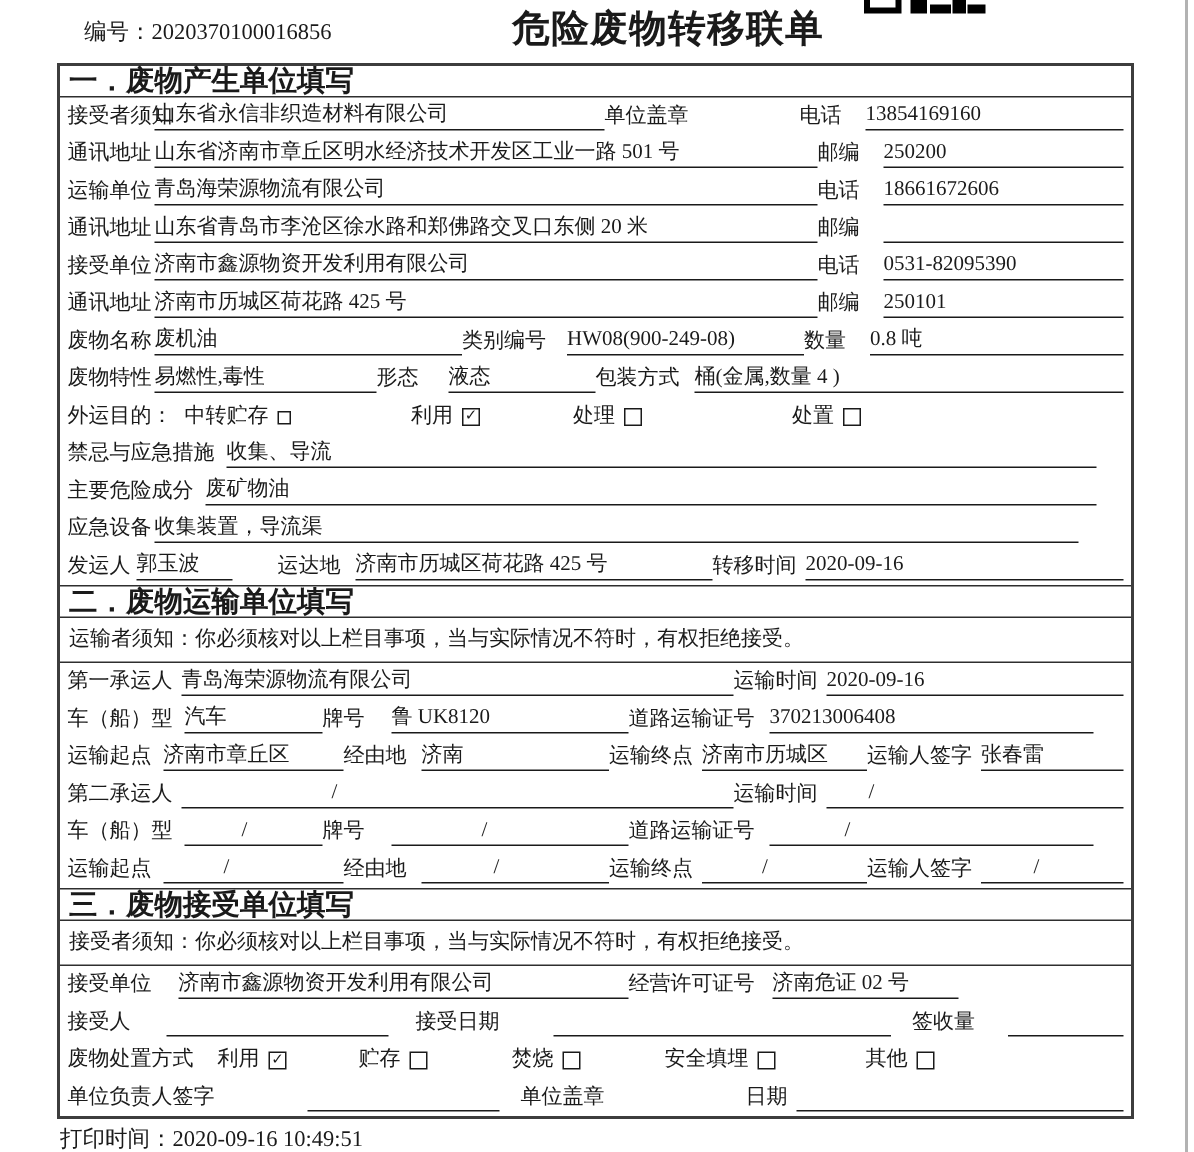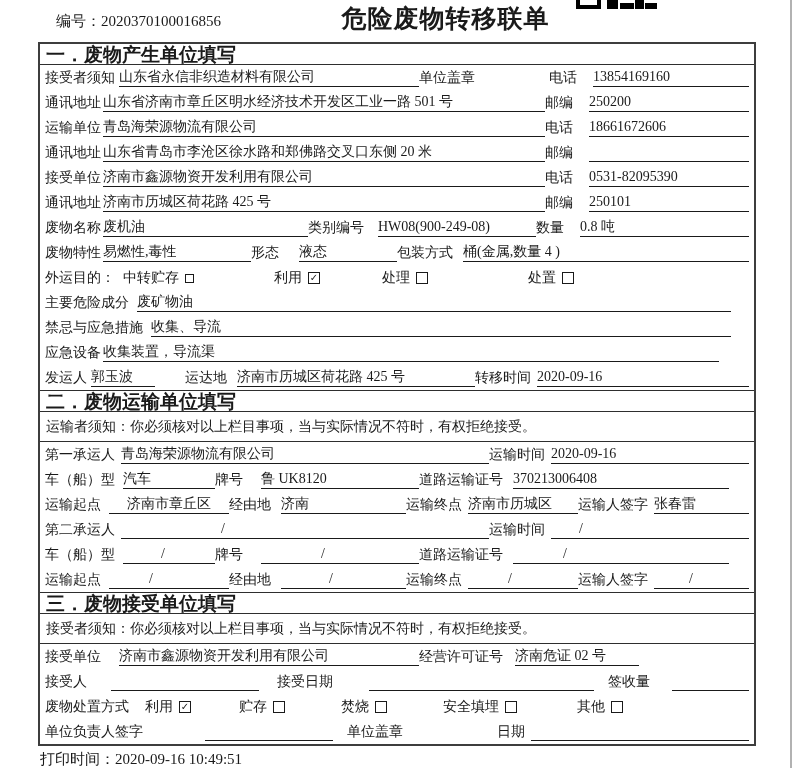--- a/index.html
+++ b/index.html
@@ -63,7 +63,7 @@
         <div class="section-header">一．废物产生单位填写</div>
         <div class="row">
           <span class="lbl" style="width: 58px;">接受者须知</span>
-          <span class="val" style="width: 300px; margin-left: 16px;">山东省永信非织造材料有限公司</span>
+          <span class="val" style="width: 300px;">山东省永信非织造材料有限公司</span>
           <span class="lbl" style="width: 130px;">单位盖章</span>
           <span class="lbl" style="width: 44px;">电话</span>
           <span class="val fill">13854169160</span>

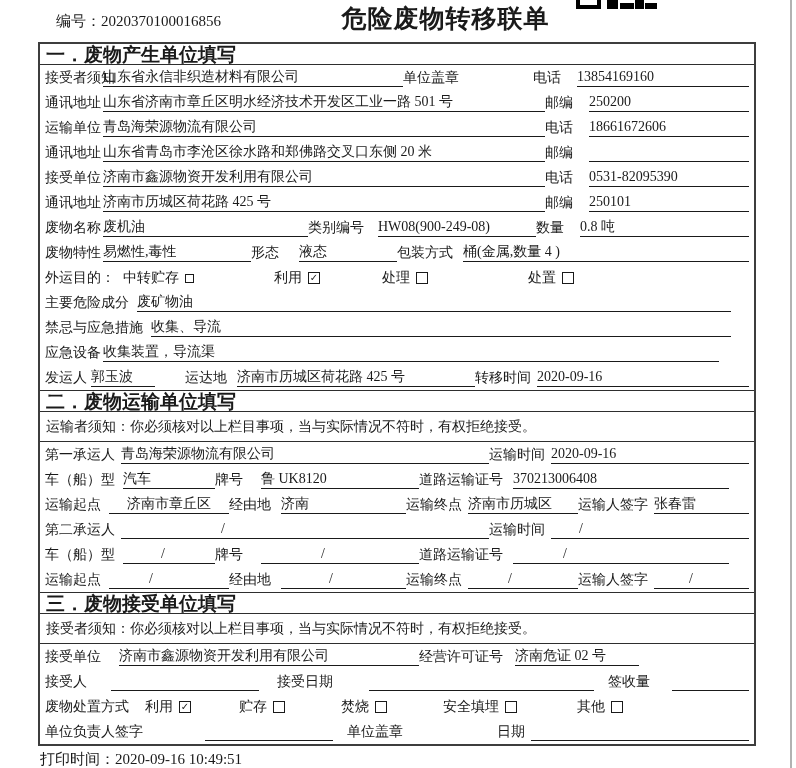--- a/index.html
+++ b/index.html
@@ -129,12 +129,12 @@
           <span class="cb"></span>
         </div>
         <div class="row">
+          <span class="lbl" style="width: 106px;">禁忌与应急措施</span>
+          <span class="val fill" style="margin-right: 18px;">收集、导流</span>
+        </div>
+        <div class="row">
           <span class="lbl" style="width: 92px;">主要危险成分</span>
           <span class="val fill" style="margin-right: 18px;">废矿物油</span>
-        </div>
-        <div class="row">
-          <span class="lbl" style="width: 106px;">禁忌与应急措施</span>
-          <span class="val fill" style="margin-right: 18px;">收集、导流</span>
         </div>
         <div class="row">
           <span class="lbl" style="width: 58px; font-family: Liberation Mono, monospace;">应急设备</span>

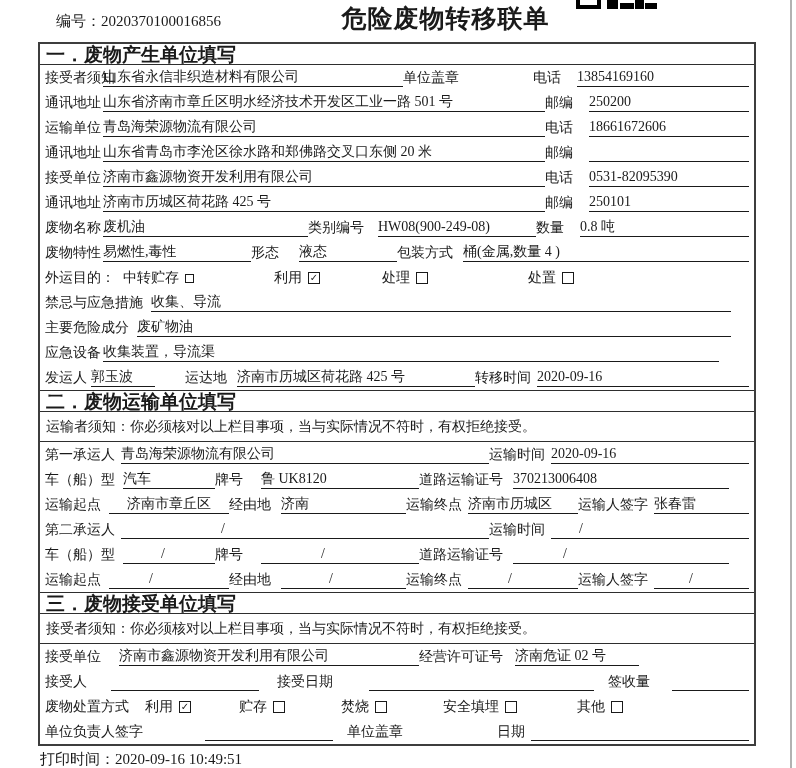--- a/index.html
+++ b/index.html
@@ -169,7 +169,7 @@
         </div>
         <div class="row">
           <span class="lbl" style="width: 64px;">运输起点</span>
-          <span class="val" style="width: 120px; text-align: center;">济南市章丘区</span>
+          <span class="val" style="width: 120px;">济南市章丘区</span>
           <span class="lbl" style="width: 52px;">经由地</span>
           <span class="val" style="width: 125px;">济南</span>
           <span class="lbl" style="width: 62px;">运输终点</span>

